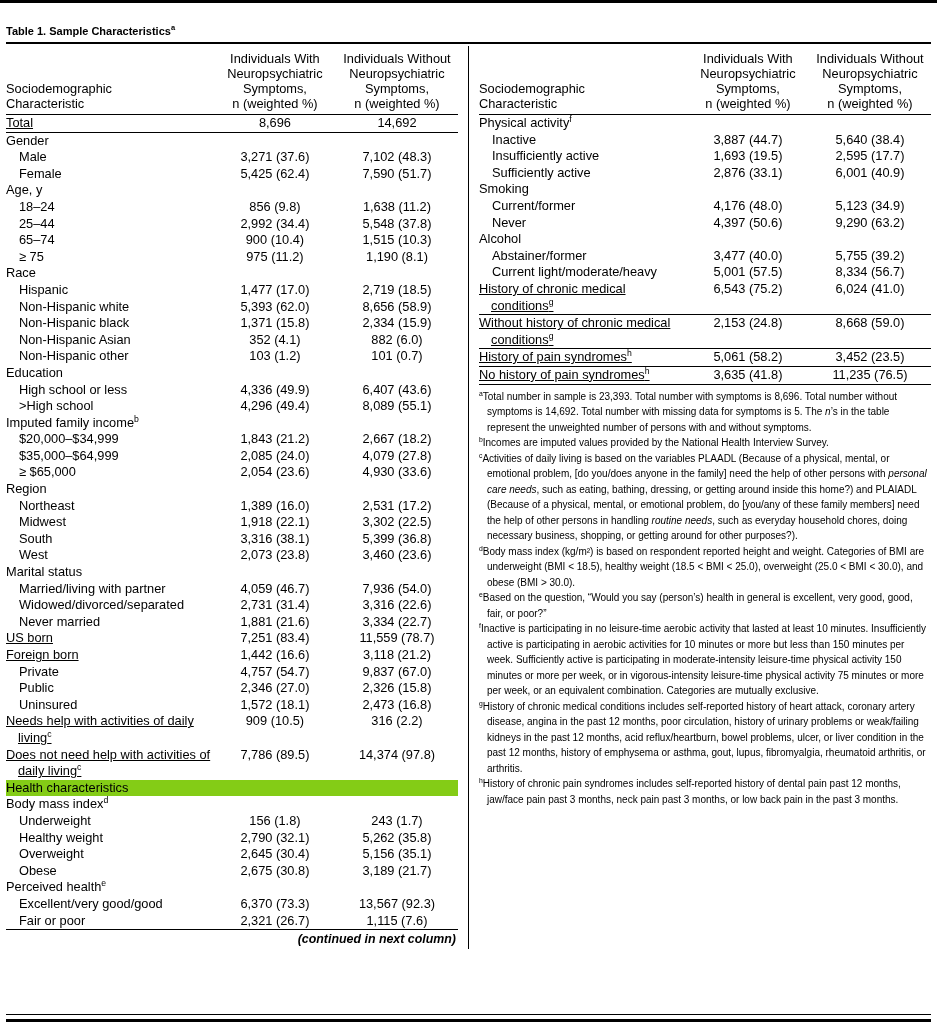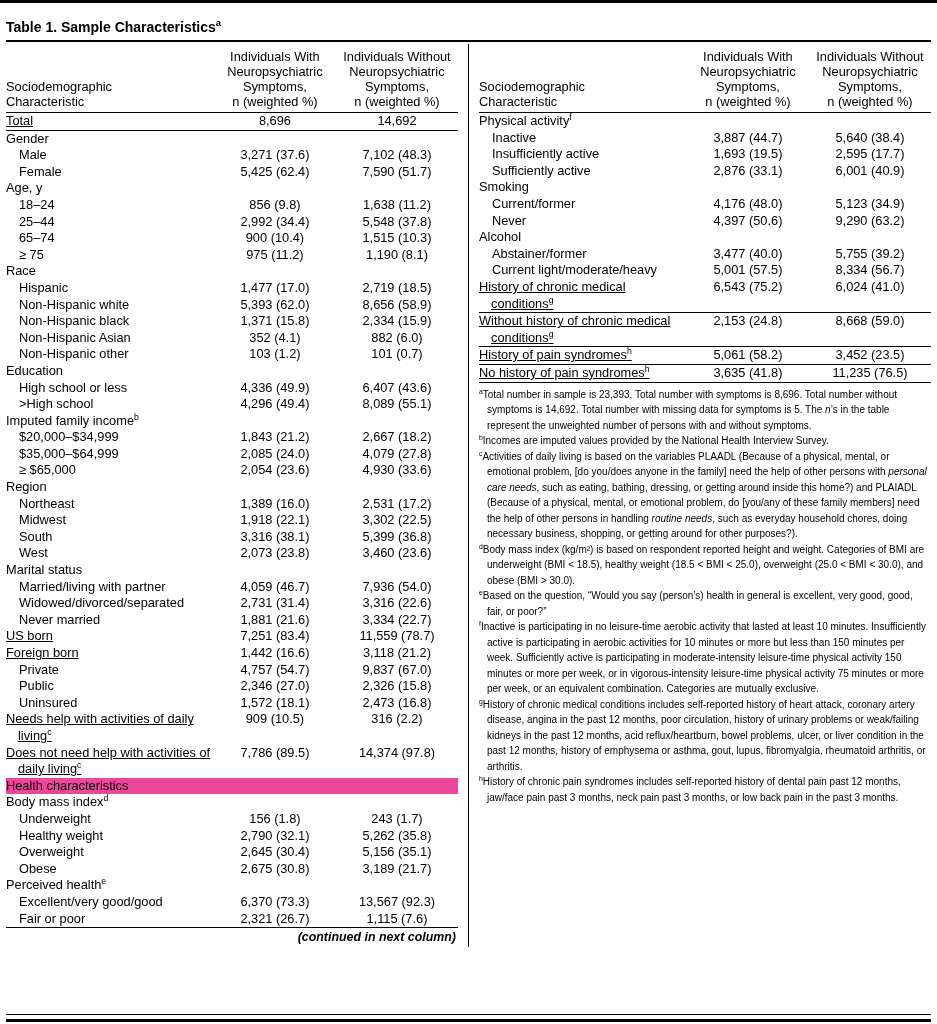--- a/index.html
+++ b/index.html
@@ -9,7 +9,7 @@
     padding:0 6px;border-top:3px solid #000;
   }
   .title{
-    font-size:14px;font-weight:700;padding:16px 0 5px 0;border-bottom:2px solid #000;
+    font-size:11px;font-weight:700;padding:22px 0 5px 0;border-bottom:2px solid #000;
   }
   .title sup{font-size:68%;line-height:0;}
   .cols{display:flex;margin-top:2px;align-items:stretch;}

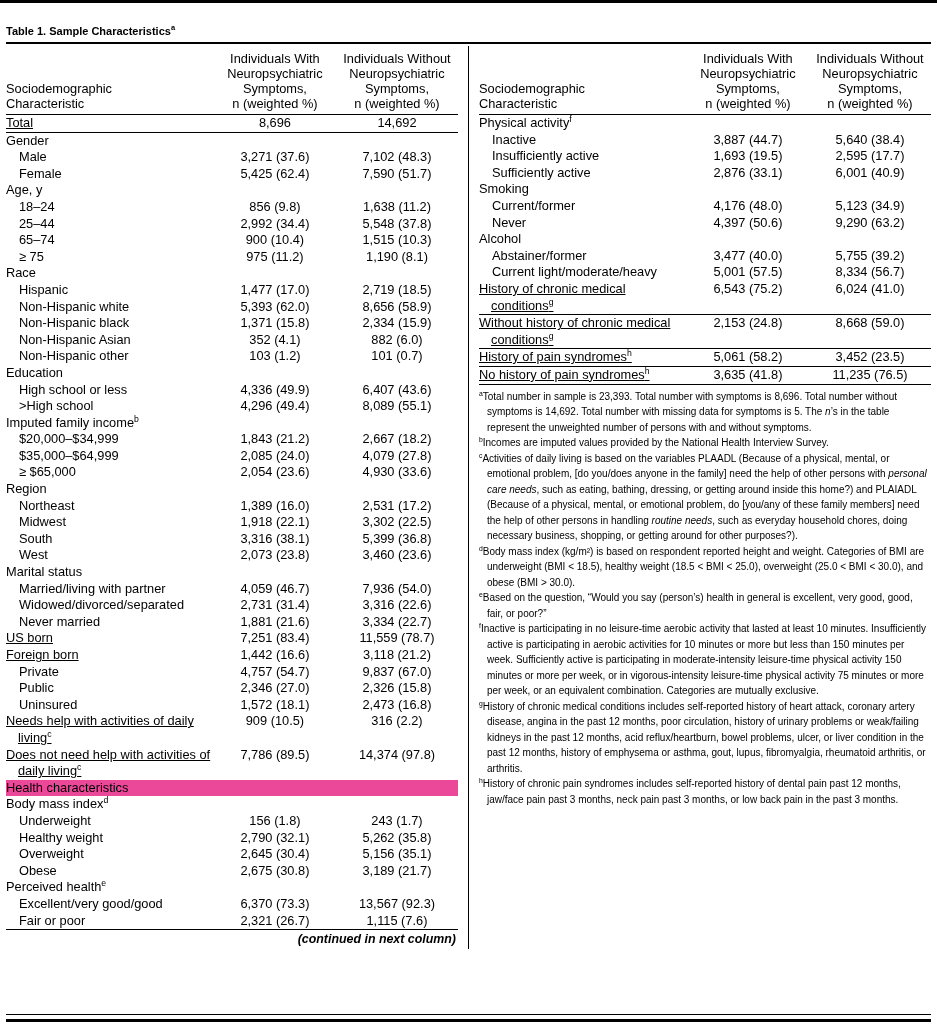--- a/index.html
+++ b/index.html
@@ -31,7 +31,7 @@
   tr.r-item td.lbl .lbl-text{padding-left:13px;}
   tr.r-flat td.lbl .lbl-text{padding-left:12px;text-indent:-12px;text-decoration:underline;}
   tr.rule td{border-bottom:1px solid #000;}
-  td.band{background:#ec4899;padding:1px 2px;font-size:12.8px;line-height:16.6px;}
+  td.band{background:#84cc16;padding:1px 2px;font-size:12.8px;line-height:16.6px;}
   td sup, .footnote sup{font-size:68%;line-height:0;}
   .continued{
     border-top:1px solid #000;font-size:12.4px;font-style:italic;font-weight:700;

